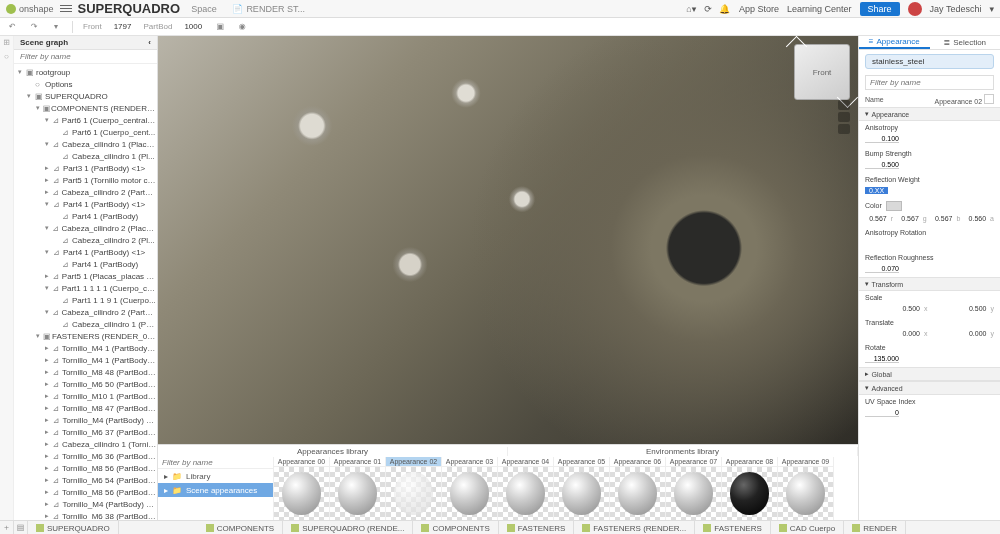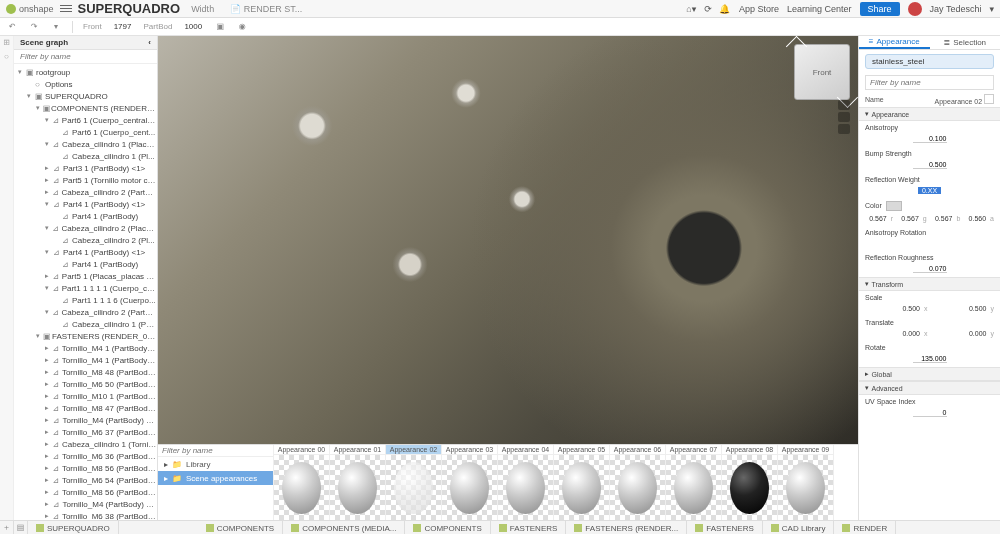--- a/index.html
+++ b/index.html
@@ -127,7 +127,7 @@
       <span></span>
     </div>
   <span class="docname">SUPERQUADRO</span>
-  <span class="sub">Width</span>
+  <span class="sub">Space</span>
   <span class="sub">📄 <span>RENDER ST...</span></span>
   <div class="spacer"></div>
   <div class="right">

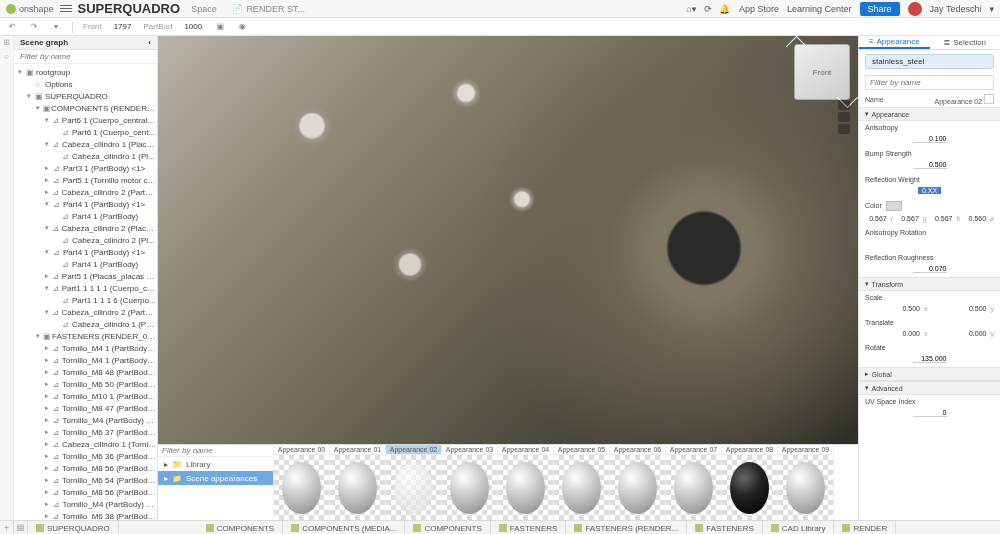--- a/index.html
+++ b/index.html
@@ -95,7 +95,7 @@
 .right-p .row2 .rico { width:10px; height:10px; border:1px solid #ccc; display:inline-block; }
 .right-p .sect { background:#f2f2f2; border-top:1px solid #e2e2e2; border-bottom:1px solid #e2e2e2; padding:2px 6px; font-size:7px; color:#444; display:flex; align-items:center; gap:3px; cursor:pointer; }
 .right-p .prop { padding:3px 6px; font-size:7px; color:#444; }
-.right-p .pval { display:flex; justify-content:center; gap:6px; font-size:7px; color:#333; padding:1px 6px 4px; }
+.right-p .pval { display:flex; justify-content:flex-start; gap:6px; font-size:7px; color:#333; padding:1px 6px 4px; }
 .right-p .pval .hl { background:#3b7dd8; color:#fff; padding:0 4px; }
 .right-p .pval input { width:34px; border:none; border-bottom:1px solid #ccc; font-size:7px; text-align:right; outline:none; }
 .right-p .swatch { width:16px; height:10px; background:#d9d9d9; border:1px solid #bbb; display:inline-block; vertical-align:middle; }

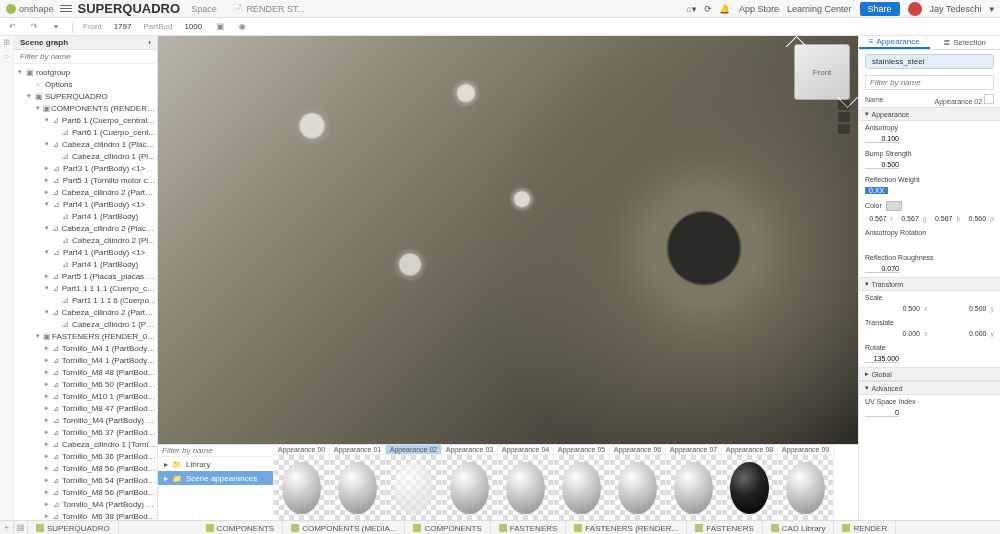--- a/index.html
+++ b/index.html
@@ -271,7 +271,7 @@
             <div class="tree-row" style="padding-left: 40px;">
               <span class="chev"></span>
               <span class="ico">⊿</span>
-              <span class="txt">Part1 1 1 1 6 (Cuerpo...</span>
+              <span class="txt">Part1 1 1 9 1 (Cuerpo...</span>
             </div>
             <div class="tree-row" style="padding-left: 31px;">
               <span class="chev">▾</span>

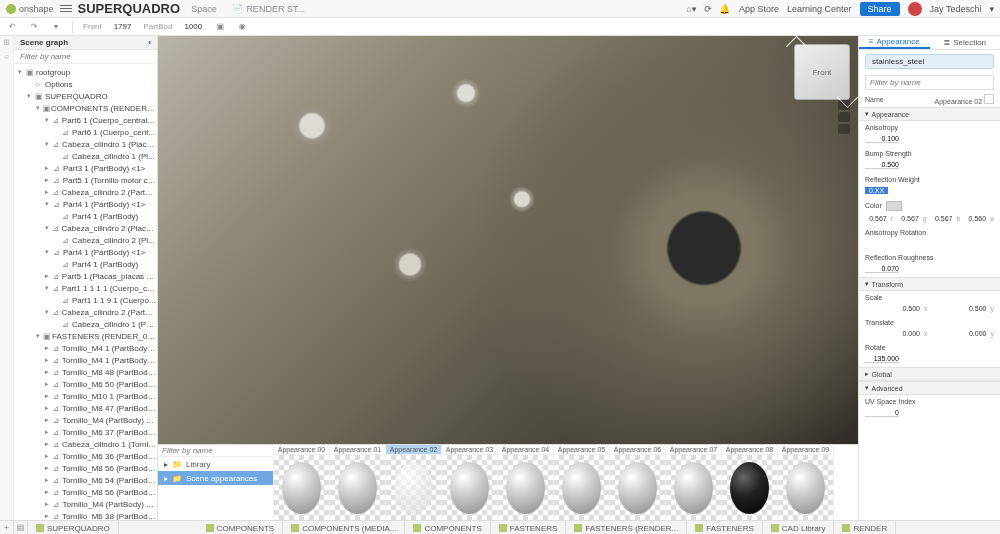--- a/index.html
+++ b/index.html
@@ -381,6 +381,10 @@
     </div>
 
     <div class="bottom">
+      <div class="b-hdr">
+        <div class="bh">Appearances library</div>
+        <div class="bh">Environments library</div>
+      </div>
       <div class="b-body">
         <div class="b-lib">
           <div class="filter"><input placeholder="Filter by name" style=""></div>

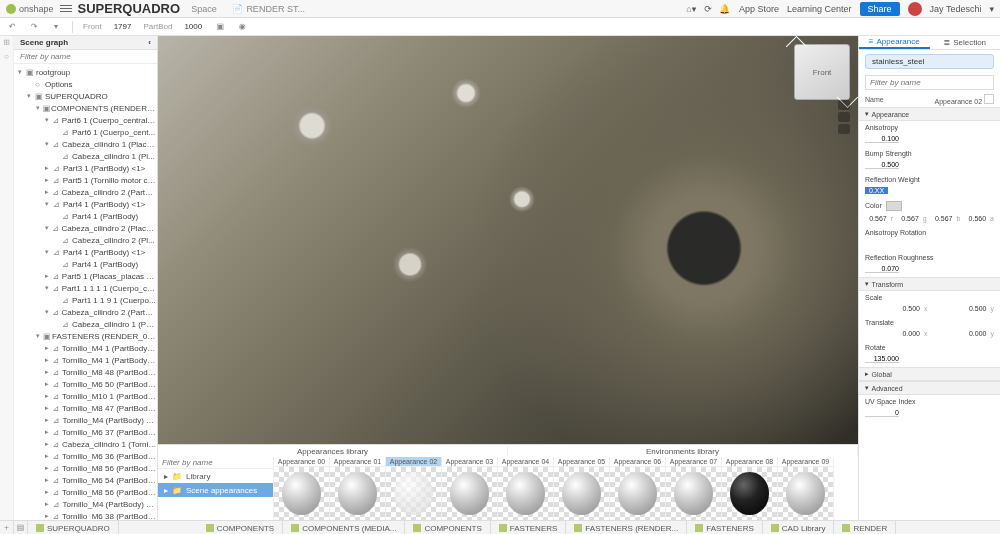--- a/index.html
+++ b/index.html
@@ -543,7 +543,7 @@
       </div>
       <div class="ftab">
         <span class="fi"></span>
-        <span>COMPONENTS (MEDIA...</span>
+        <span>SUPERQUADRO (RENDE...</span>
       </div>
       <div class="ftab">
         <span class="fi"></span>

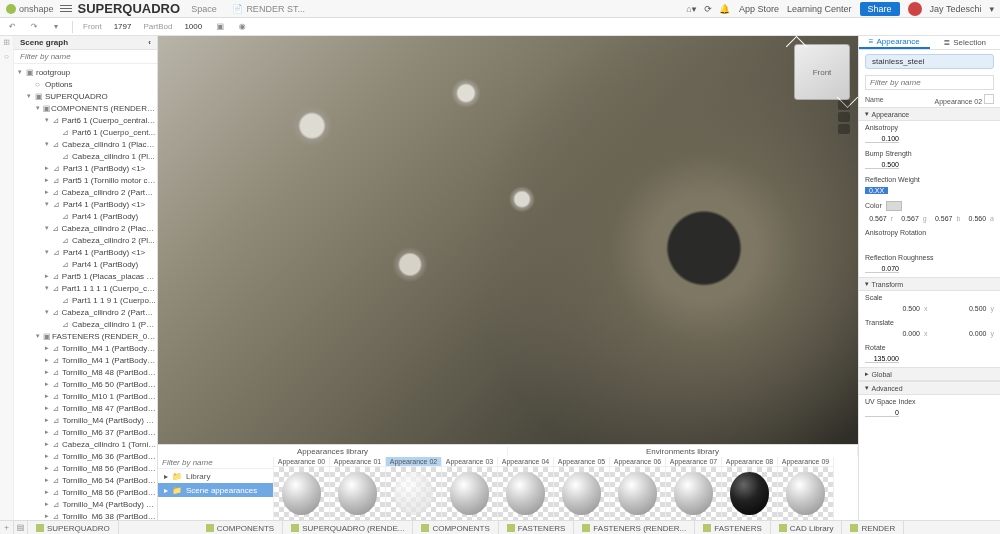--- a/index.html
+++ b/index.html
@@ -563,7 +563,7 @@
       </div>
       <div class="ftab">
         <span class="fi"></span>
-        <span>CAD Library</span>
+        <span>CAD Cuerpo</span>
       </div>
       <div class="ftab">
         <span class="fi"></span>

